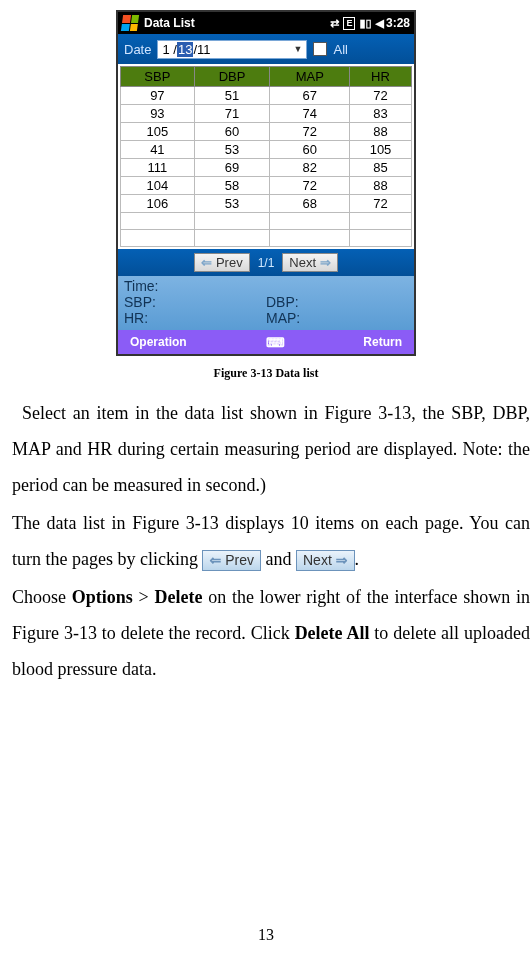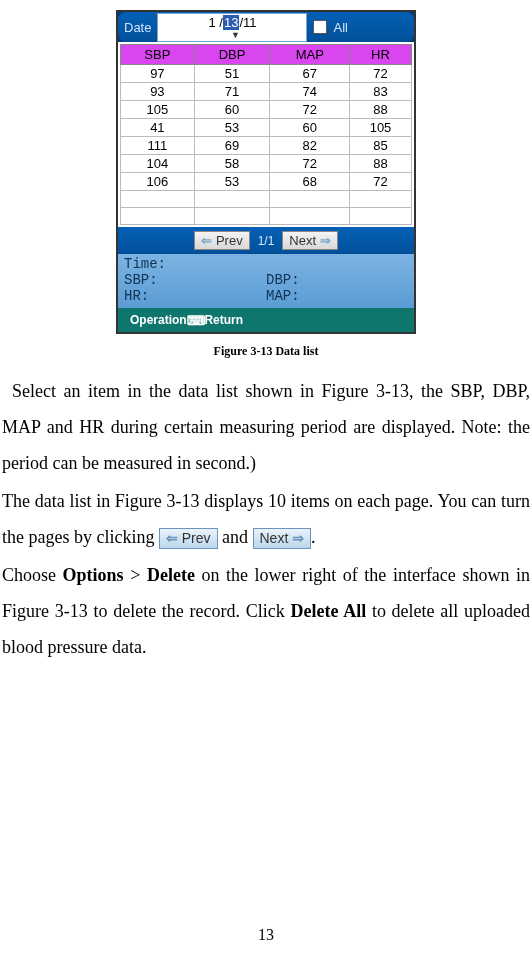--- a/index.html
+++ b/index.html
@@ -205,6 +205,21 @@
   <div class="device-wrap">
     <div class="device">
 
+      <div class="statusbar">
+        <span class="win-flag">
+            <span></span>
+            <span></span>
+            <span></span>
+            <span></span>
+          </span>
+        <span>Data List</span>
+        <span class="spacer"></span>
+        <span class="status-icon">⇄</span>
+        <span class="status-icon" style="border:1px solid #fff;padding:0 2px;font-size:9px;line-height:11px;">E</span>
+        <span class="status-icon">▮▯</span>
+        <span class="status-icon">◀</span>
+        <span>3:28</span>
+      </div>
 
       <div class="datebar">
         <span class="lbl">Date</span>

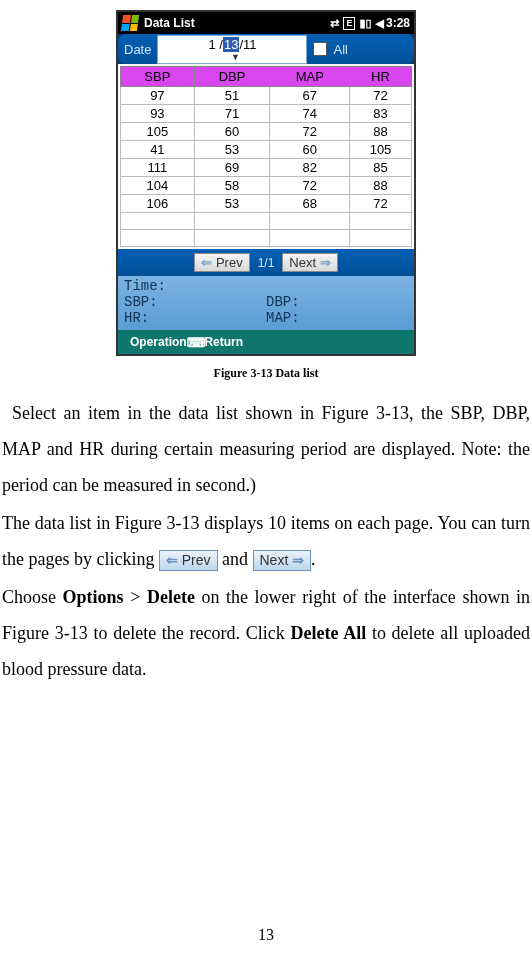--- a/index.html
+++ b/index.html
@@ -60,7 +60,6 @@
     gap: 6px;
     font-family: Tahoma, sans-serif;
     font-size: 13px;
-    border-radius: 8px;
   }
   .datebar .lbl { color: #cfe4ff; }
   .date-input {

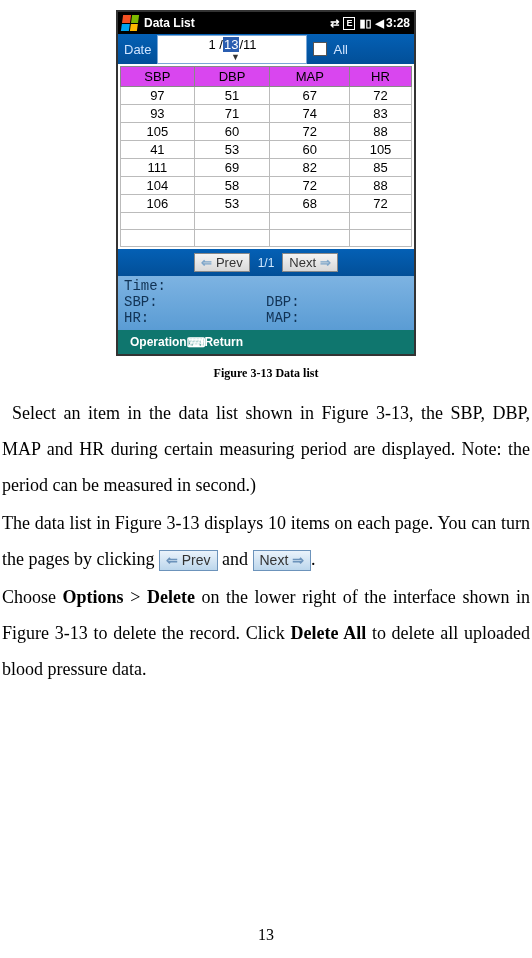--- a/index.html
+++ b/index.html
@@ -72,7 +72,6 @@
     gap: 0;
     width: 150px;
     justify-content: space-between;
-    flex-direction: column;
   }
   .date-val .sel {
     background: #2a5db0;

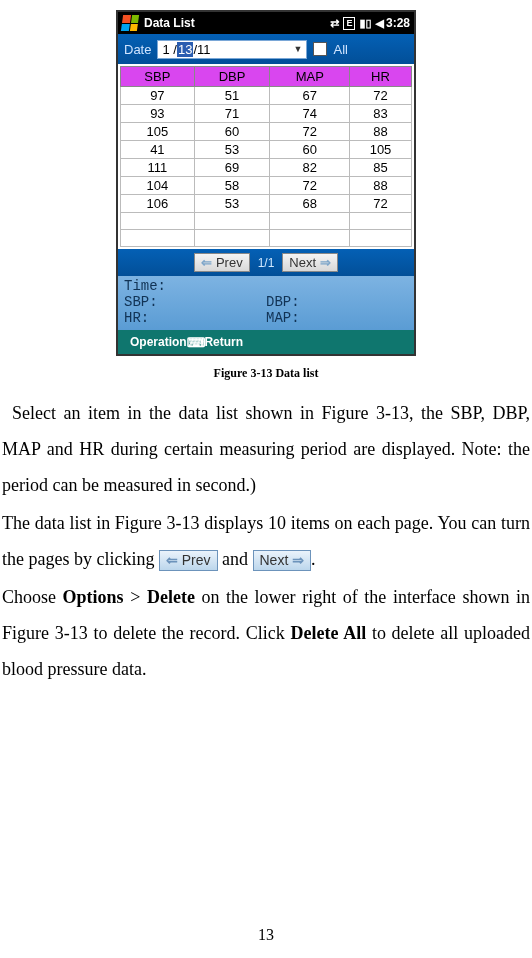--- a/index.html
+++ b/index.html
@@ -100,7 +100,7 @@
     font-size: 13px;
   }
   th {
-    background: #d946ef;
+    background: #4d7c0f;
     border: 1px solid #888;
     padding: 2px 0;
     font-weight: normal;

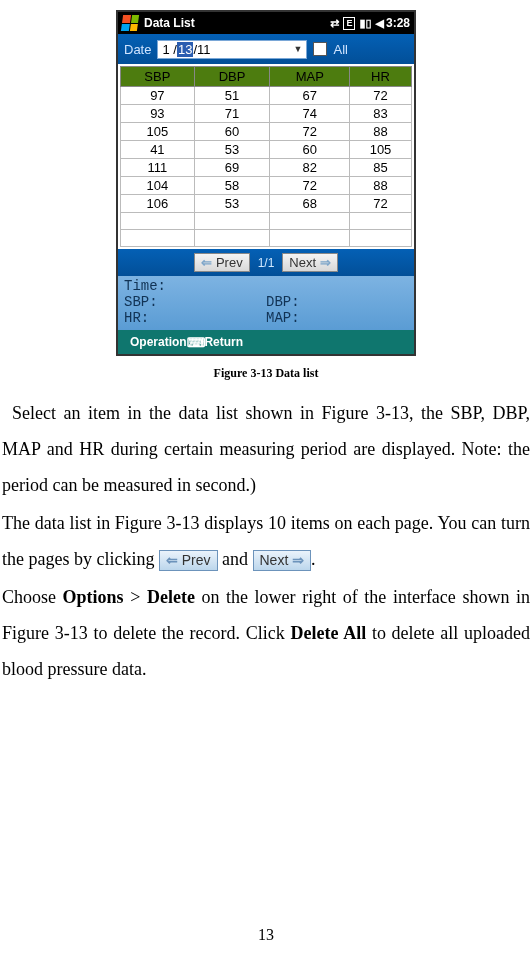--- a/index.html
+++ b/index.html
@@ -135,7 +135,7 @@
   .pager-info { color: #cfe8ff; font-size: 12px; }
   .detail {
     background: linear-gradient(#7db3e2,#5a9cd4);
-    font-family: Liberation Mono, monospace;
+    font-family: Liberation Sans, sans-serif;
     font-size: 14px;
     color: #113355;
     padding: 2px 6px 4px 6px;

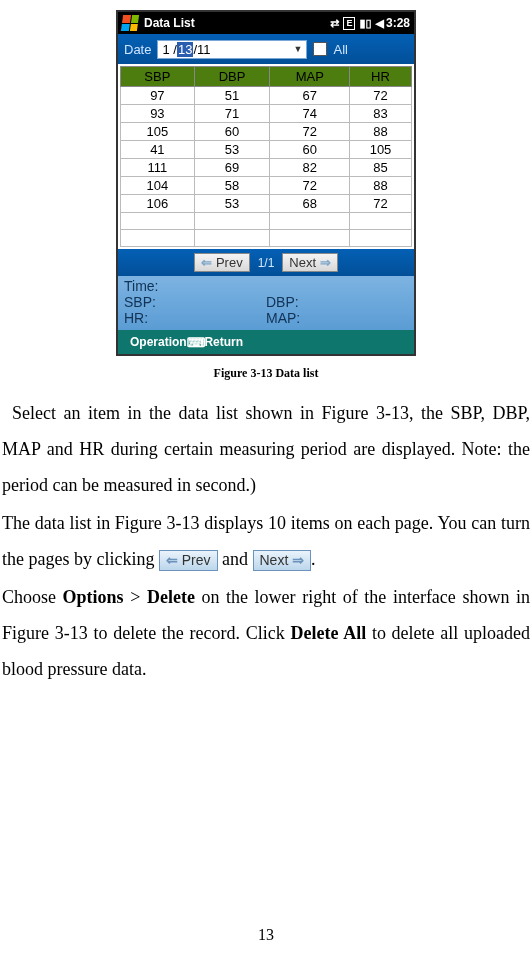--- a/index.html
+++ b/index.html
@@ -146,11 +146,11 @@
   .detail .row2 > div { flex: 1; }
   .bottombar {
     height: 24px;
-    background: #0f766e;
+    background: #8b5cf6;
     color: #fff;
     display: flex;
     align-items: center;
-    justify-content: flex-start;
+    justify-content: space-between;
     padding: 0 12px;
     font-family: Tahoma, sans-serif;
     font-size: 12px;

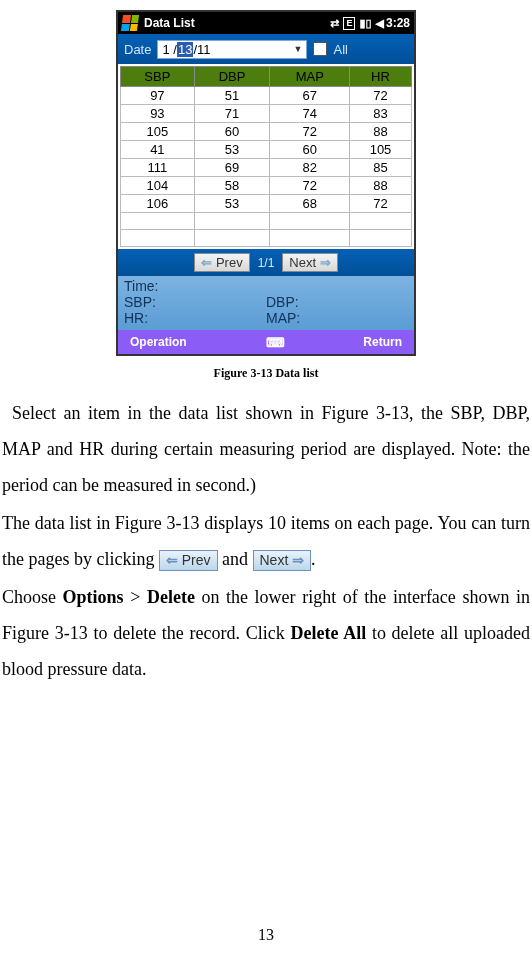--- a/index.html
+++ b/index.html
@@ -172,7 +172,7 @@
     text-align: justify;
     padding: 0 2px;
   }
-  .body-text p { margin-bottom: 2px; }
+  .body-text p { margin-bottom: 2px; margin-left: 10px; }
   .indent { text-indent: 10px; }
   .inline-btn {
     display: inline-flex;

